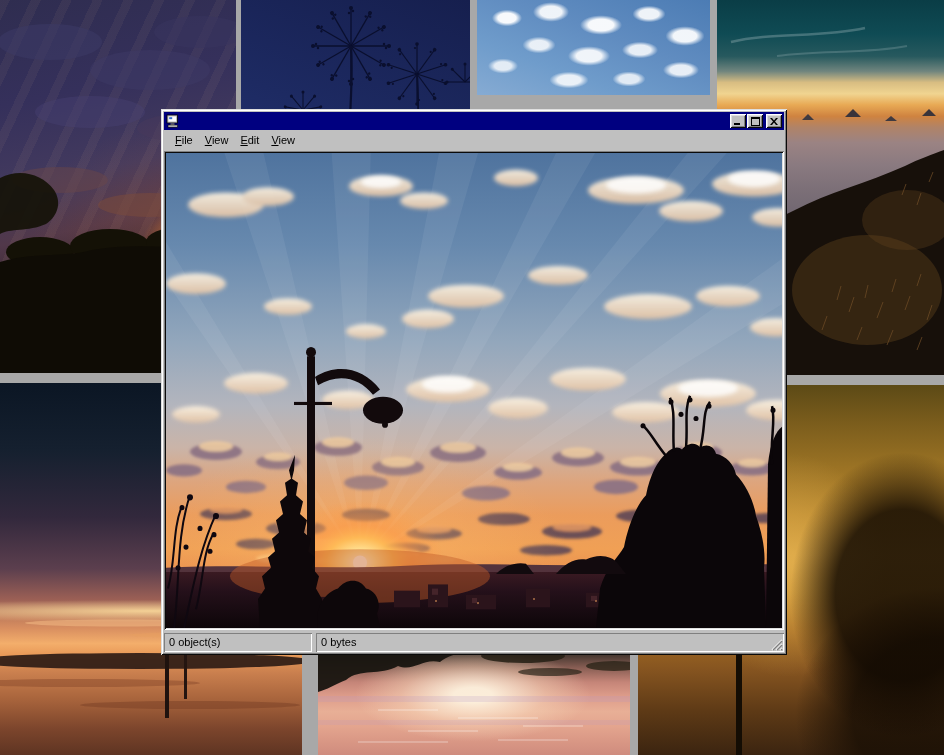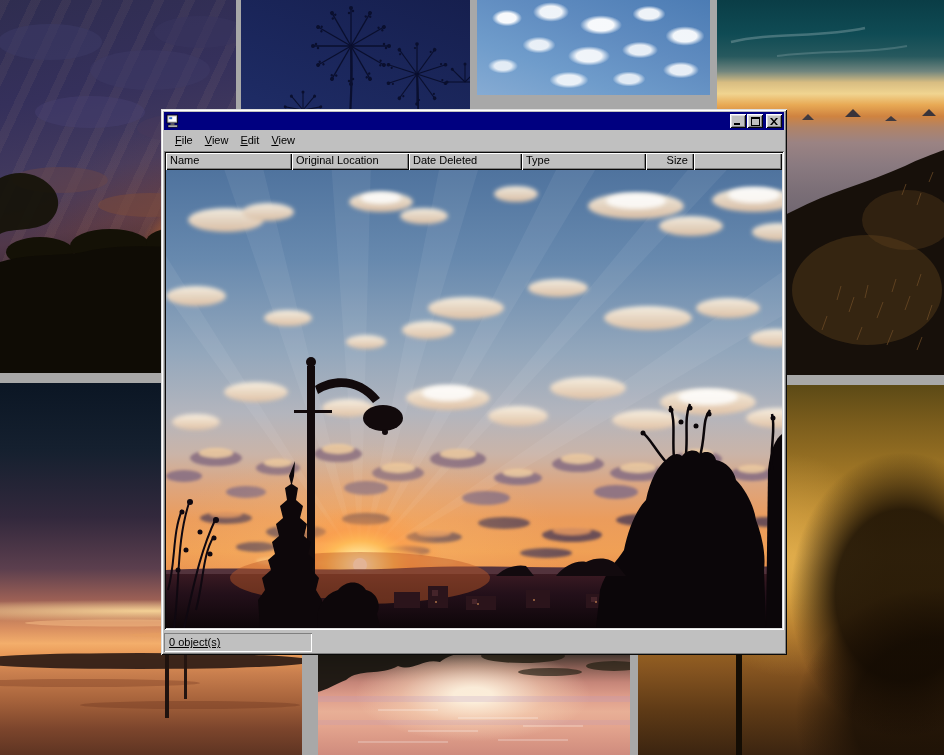--- a/index.html
+++ b/index.html
@@ -283,14 +283,6 @@
   </div>
 
   <div id="listview">
-    <div id="header-row">
-      <div class="hdr c0">Name</div>
-      <div class="hdr c1">Original Location</div>
-      <div class="hdr c2">Date Deleted</div>
-      <div class="hdr c3">Type</div>
-      <div class="hdr c4">Size</div>
-      <div class="hdr c5"></div>
-    </div>
     <div id="list-content">
       <svg viewBox="0 0 616 458" preserveAspectRatio="none">
         <defs>

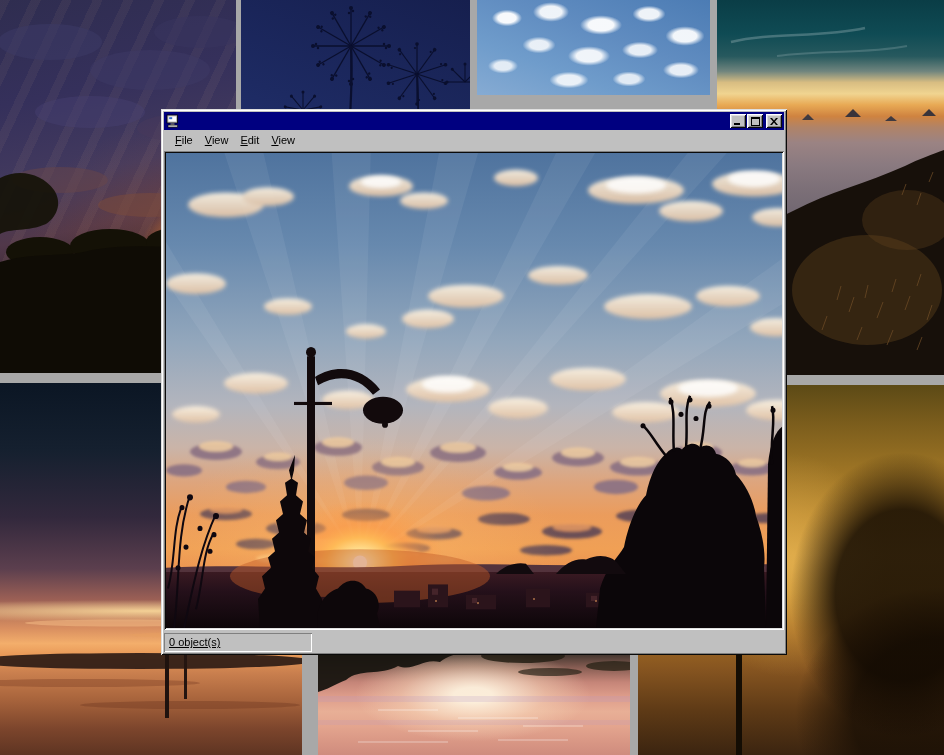--- a/index.html
+++ b/index.html
@@ -80,7 +80,7 @@
   .hdr.c4{width:48px; text-align:right; padding-right:6px}.hdr.c5{flex:1}
   #list-content { flex:1; position:relative; overflow:hidden; background:#5a7aa0; }
   #list-content svg { position:absolute; left:0; top:0; width:100%; height:100%; }
-  #statusbar { position:absolute; left:3px; right:3px; bottom:3px; height:19px; display:flex;text-decoration:underline; }
+  #statusbar { position:absolute; left:3px; right:3px; bottom:3px; height:19px; display:flex; }
   .status-panel { box-shadow: inset 1px 1px 0 #808080, inset -1px -1px 0 #ffffff; padding:3px 0 0 5px; }
   #status-left { width:148px; margin-right:4px; }
   #status-right { flex:1; position:relative; }

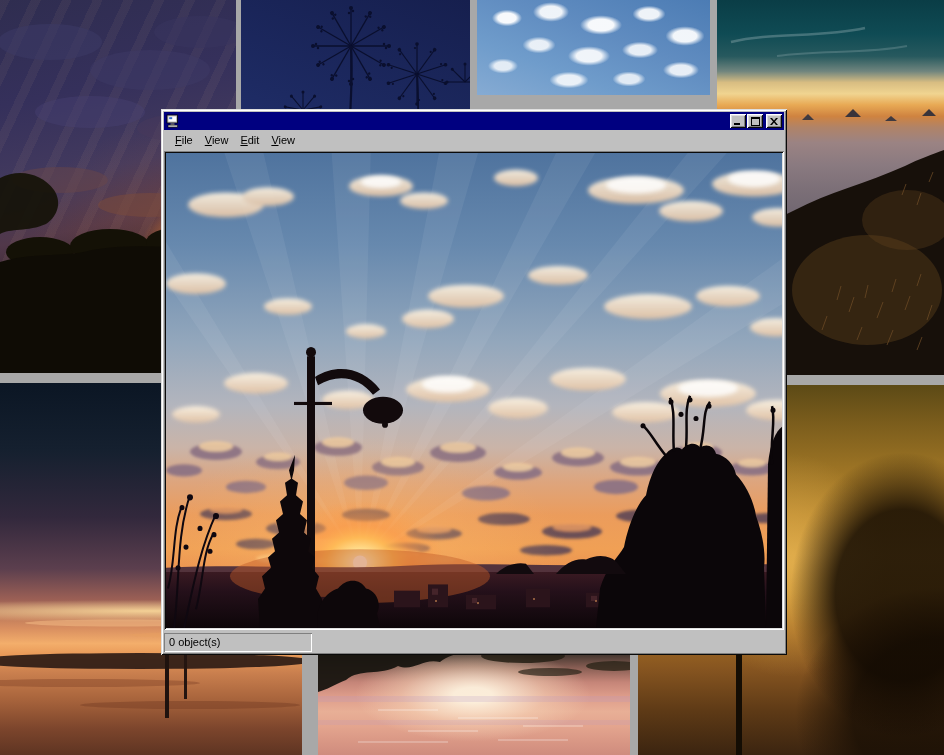--- a/index.html
+++ b/index.html
@@ -531,6 +531,19 @@
 
   <div id="statusbar">
     <div class="status-panel" id="status-left">0 object(s)</div>
+    <div class="status-panel" id="status-right">
+      <span>0 bytes</span>
+      <svg id="resize-grip" viewBox="0 0 13 13">
+        <g stroke-width="1.2" fill="none">
+          <path d="M2,12 L12,2" stroke="#ffffff"></path>
+            <path d="M3,12 L12,3" stroke="#808080"></path>
+          <path d="M6,12 L12,6" stroke="#ffffff"></path>
+            <path d="M7,12 L12,7" stroke="#808080"></path>
+          <path d="M10,12 L12,10" stroke="#ffffff"></path>
+            <path d="M11,12 L12,11" stroke="#808080"></path>
+        </g>
+      </svg>
+    </div>
   </div>
 </div>
 

